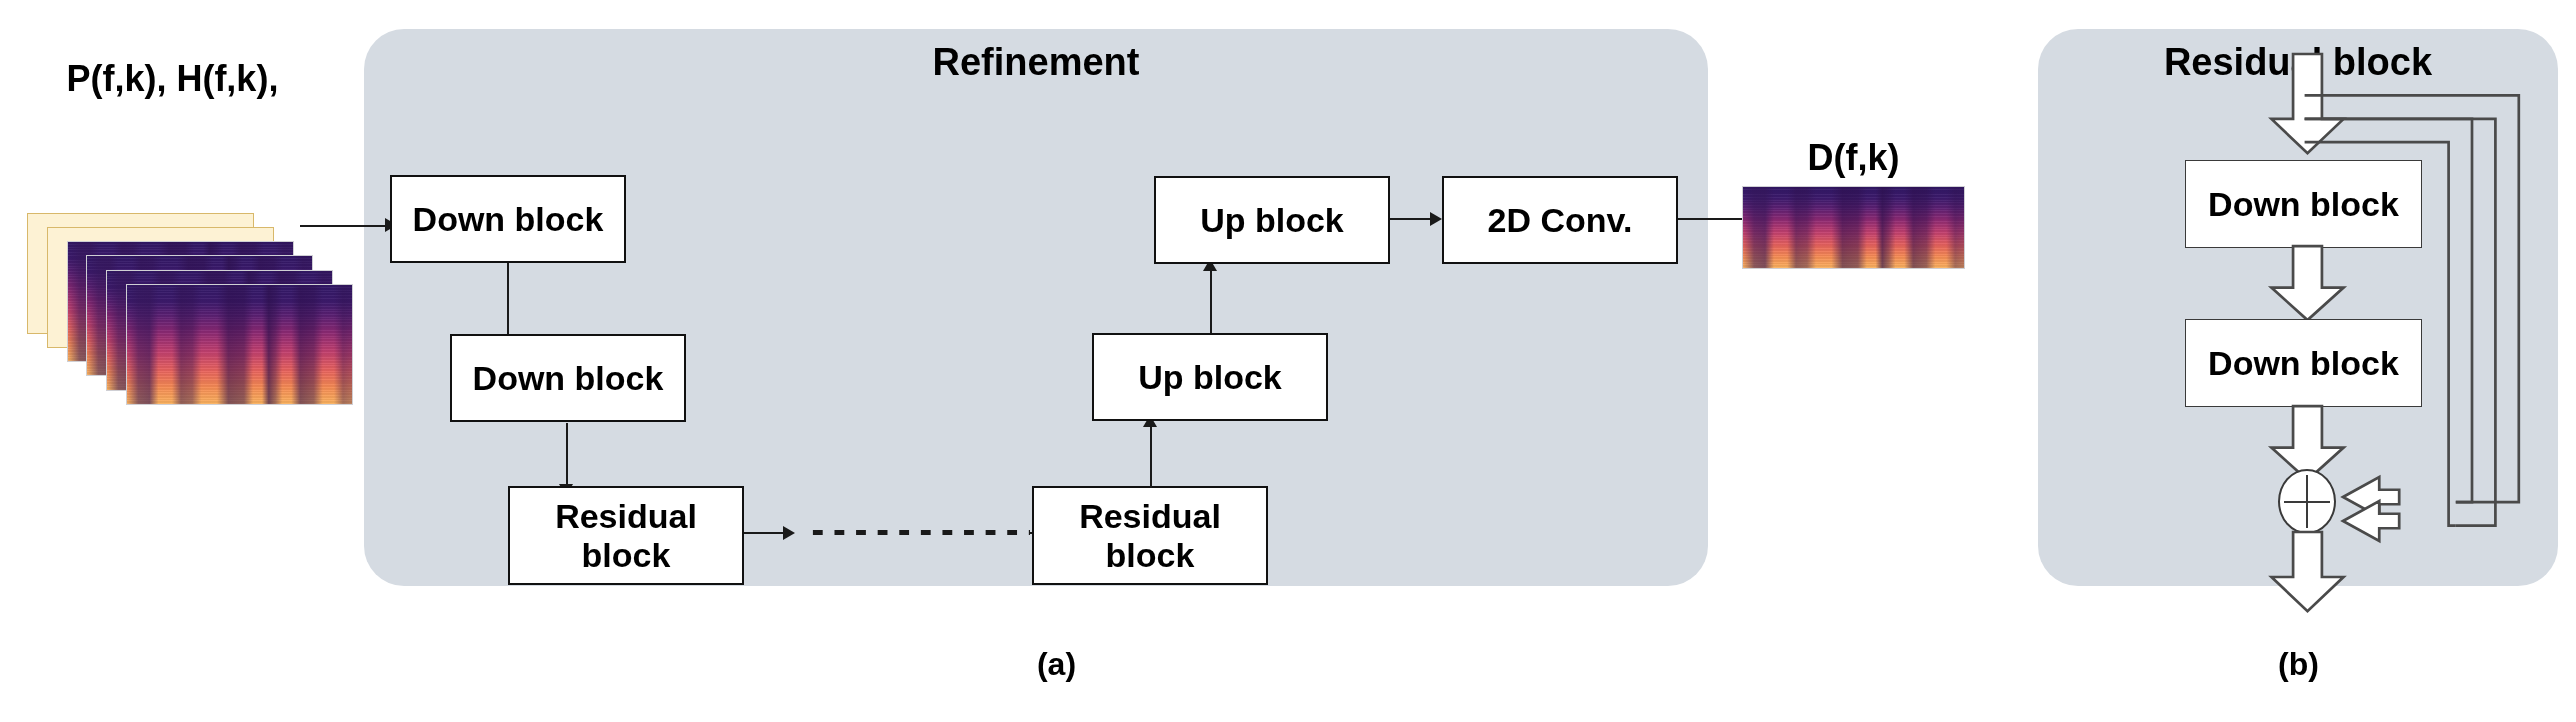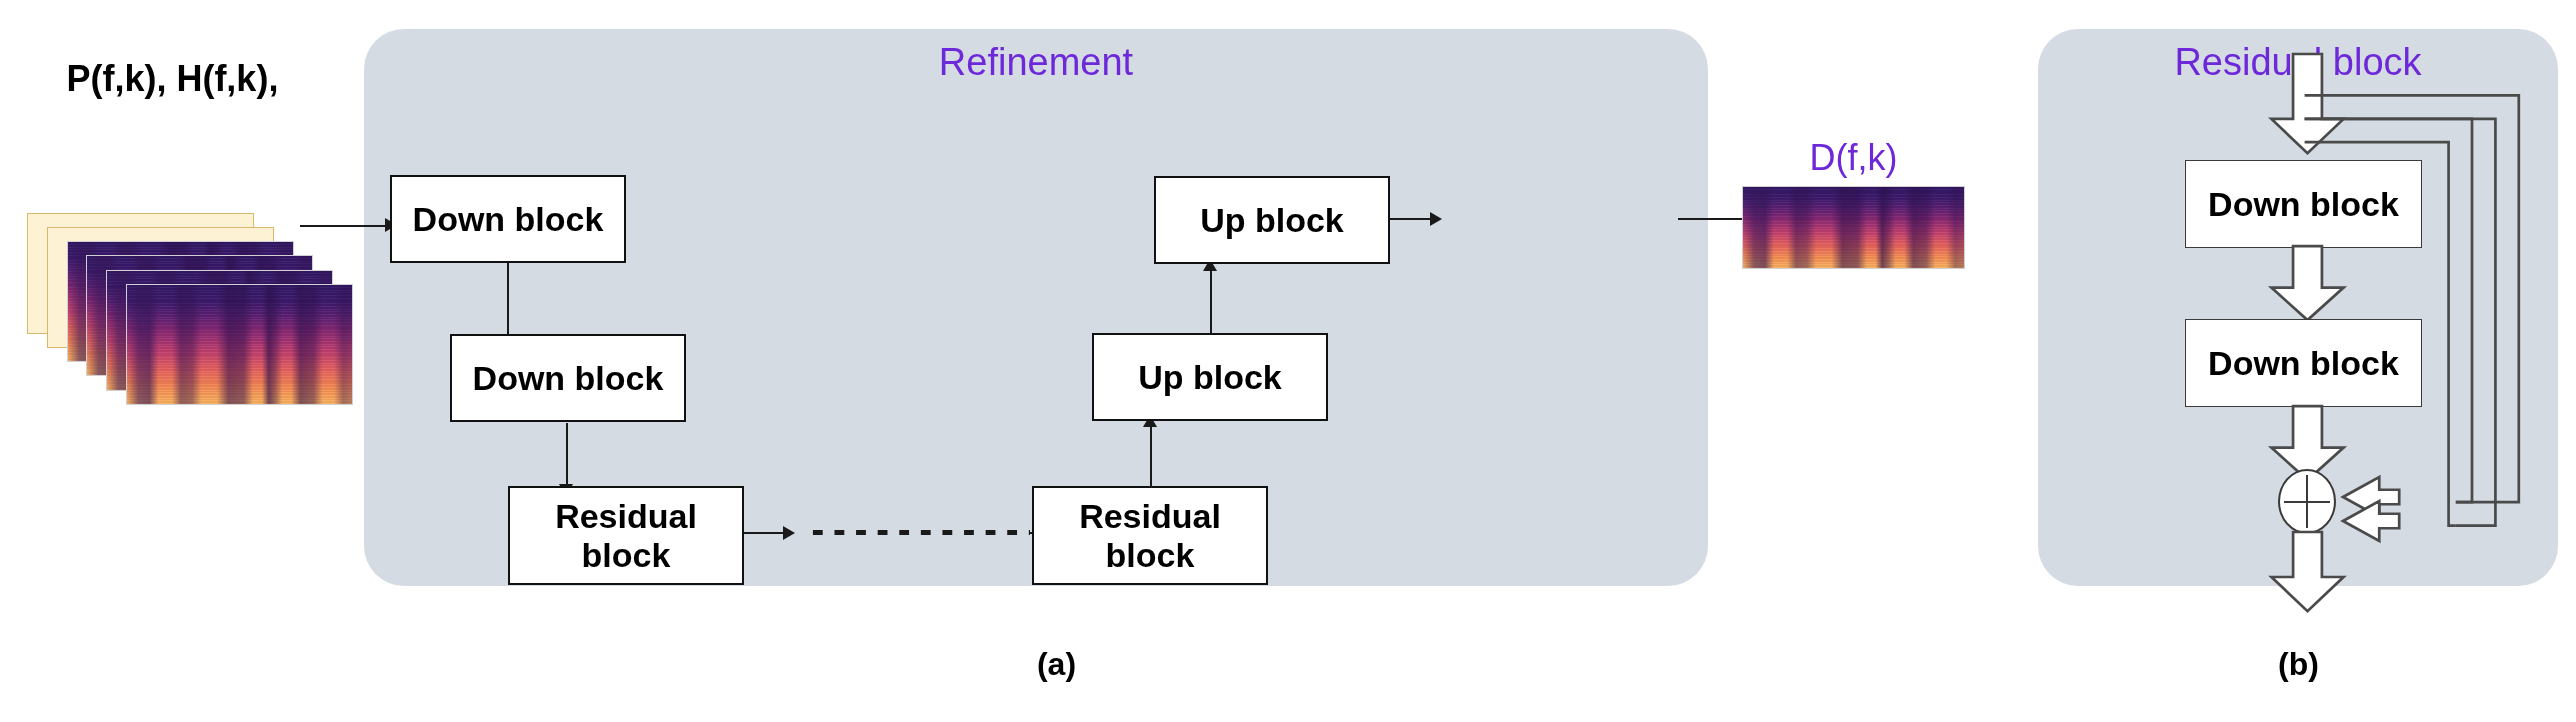--- a/index.html
+++ b/index.html
@@ -9,7 +9,7 @@
 
   
   .panel{position:absolute;background:#d5dbe2;border-radius:40px;}
-  .panel-title{position:absolute;font-weight:normal;color:#6d28d9;
+  .panel-title{position:absolute;font-weight:bold;color:#000000;
                text-align:center;white-space:nowrap;}
 
   

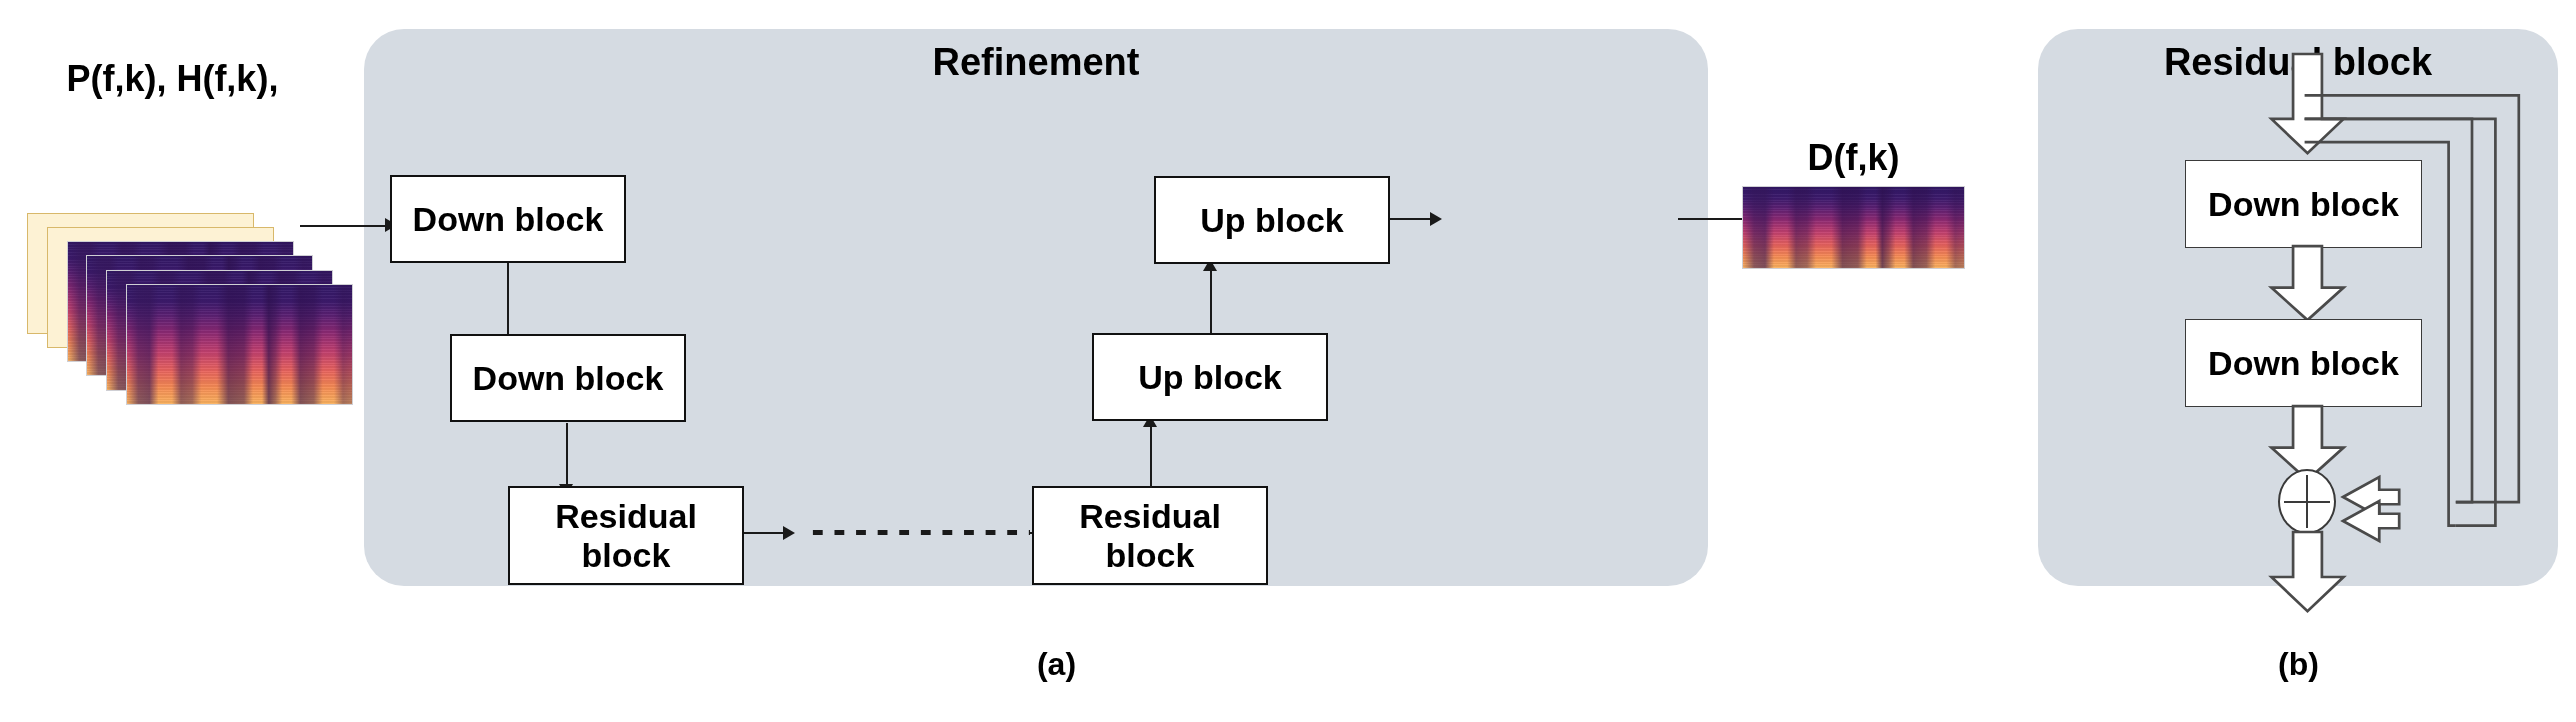--- a/index.html
+++ b/index.html
@@ -144,6 +144,7 @@
   <div class="ln-h" style="left:1390px;top:218px;width:43px;"></div>
   <div class="ah-r" style="left:1430px;top:212px;"></div>
 
+  <div class="box" style="left:1442px;top:176px;width:236px;height:88px;font-size:34px;">2D Conv.</div>
 
   <div class="ln-h" style="left:1678px;top:218px;width:77px;"></div>
   <div class="ah-r" style="left:1752px;top:212px;"></div>

